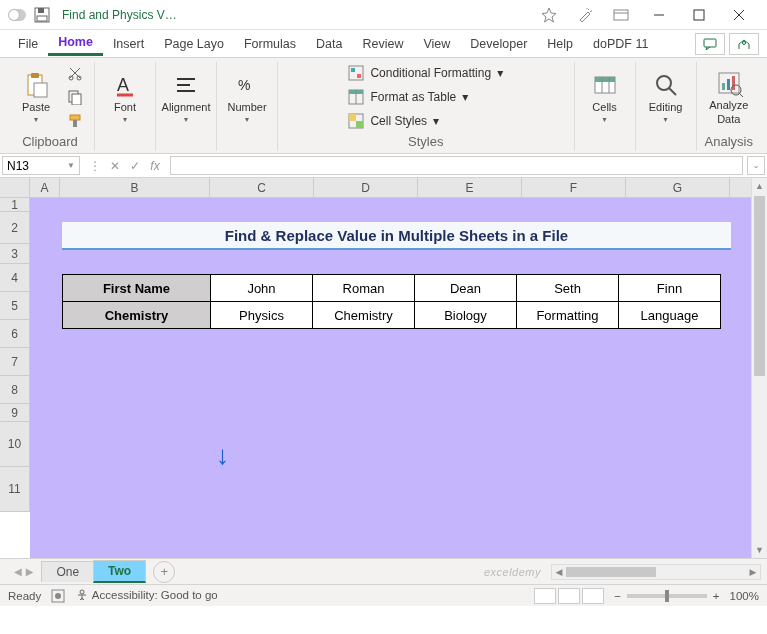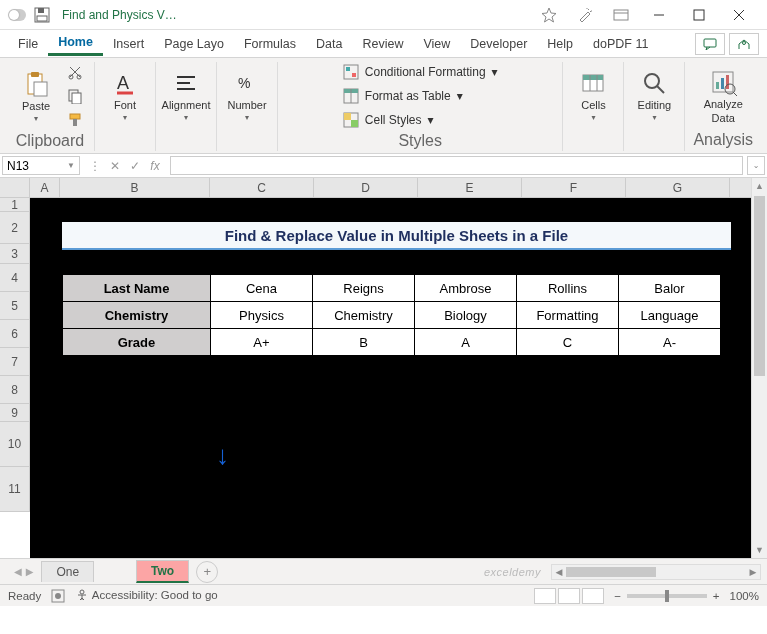--- a/index.html
+++ b/index.html
@@ -18,7 +18,7 @@
 
 .ribbon-tabs { height:28px; display:flex; align-items:center; padding:0 8px; border-bottom:1px solid #d4d4d4; background:#fff; }
 .ribbon-tabs .tab { padding:4px 10px; font-size:12.5px; color:#444; cursor:pointer; }
-.ribbon-tabs .tab.active { color:#0369a1; border-bottom:3px solid #217346; font-weight:600; }
+.ribbon-tabs .tab.active { color:#6d28d9; border-bottom:3px solid #217346; font-weight:600; }
 .ribbon-tabs .end { margin-left:auto; display:flex; gap:4px; }
 .ribbon-tabs .end .ebtn { width:30px; height:22px; border:1px solid #ccc; display:flex; align-items:center; justify-content:center; color:#217346; font-size:12px; }
 

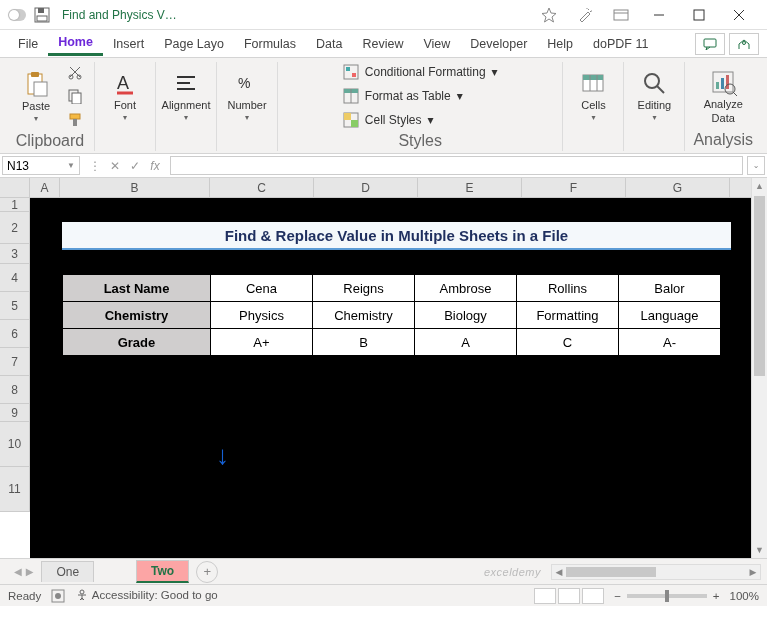--- a/index.html
+++ b/index.html
@@ -27,7 +27,7 @@
 .group { display:flex; flex-direction:column; align-items:center; border-right:1px solid #dcdcdc; padding:0 8px; }
 .group:last-child { border-right:none; }
 .group-body { flex:1; display:flex; align-items:center; gap:6px; }
-.group-label { font-size:16px; color:#666; padding:2px 0; }
+.group-label { font-size:13px; color:#666; padding:2px 0; }
 .bigbtn { display:flex; flex-direction:column; align-items:center; justify-content:center; width:44px; height:66px; gap:2px; }
 .bigbtn .icon { width:28px; height:28px; }
 .bigbtn .lbl { font-size:11px; color:#333; }

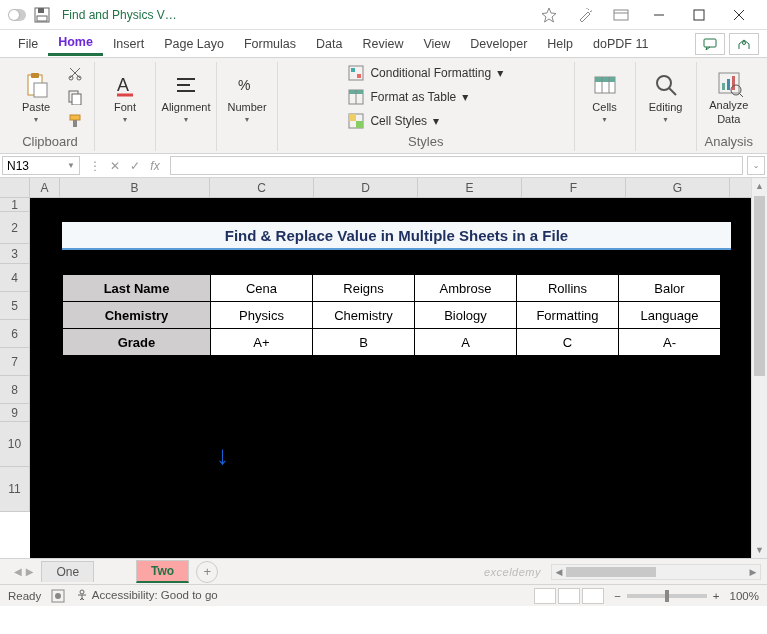--- a/index.html
+++ b/index.html
@@ -54,7 +54,7 @@
 .colheads .ch { border-right:1px solid #ccc; text-align:center; font-size:12px; color:#555; line-height:20px; }
 .rowheads { position:absolute; top:20px; left:0; width:30px; background:#e6e6e6; border-right:1px solid #ccc; z-index:2; }
 .rowheads .rh { border-bottom:1px solid #ccc; text-align:center; font-size:12px; color:#555; }
-.cells { position:absolute; top:20px; left:30px; right:16px; bottom:0; background:#000000; }
+.cells { position:absolute; top:20px; left:30px; right:16px; bottom:0; background:#c4b5fd; }
 .vscroll { position:absolute; top:0; right:0; width:16px; bottom:0; background:#f0f0f0; border-left:1px solid #ddd; }
 .vscroll .thumb { position:absolute; top:18px; left:2px; right:2px; height:180px; background:#c8c8c8; }
 .vscroll .arr { position:absolute; left:0; right:0; height:16px; text-align:center; font-size:9px; color:#888; line-height:16px; background:#f0f0f0; }

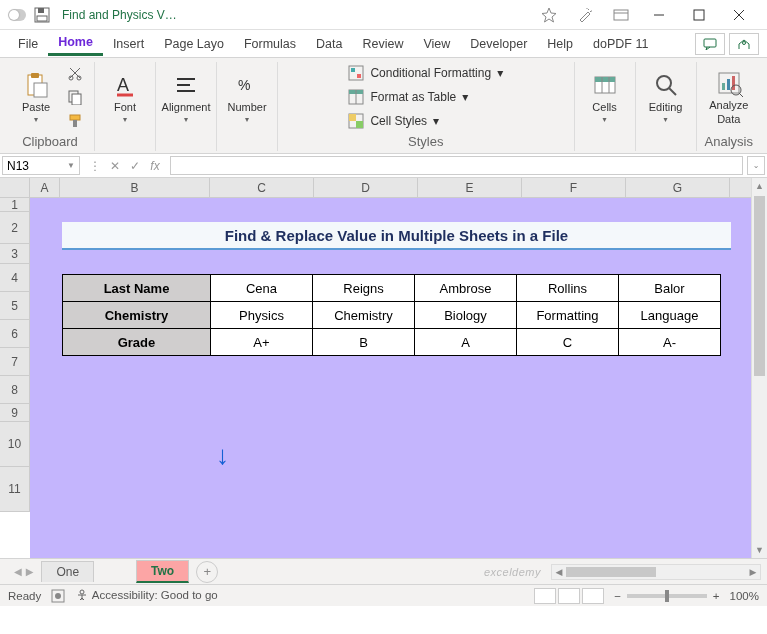--- a/index.html
+++ b/index.html
@@ -374,6 +374,14 @@
       <div class="sheet-title">Find &amp; Replace Value in Multiple Sheets in a File</div>
       <table class="data-table">
         <tbody id="tbody">
+            <tr>
+              <th style="width: 148px;">First Name</th>
+              <td style="width: 102px;">John</td>
+              <td style="width: 102px;">Roman</td>
+              <td style="width: 102px;">Dean</td>
+              <td style="width: 102px;">Seth</td>
+              <td style="width: 102px;">Finn</td>
+            </tr>
             <tr>
               <th style="width: 148px;">Last Name</th>
               <td style="width: 102px;">Cena</td>

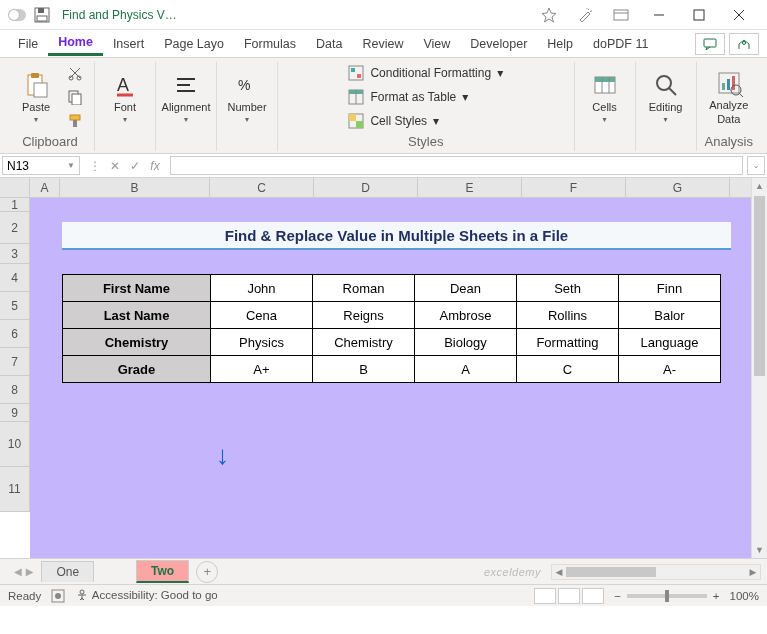--- a/index.html
+++ b/index.html
@@ -381,14 +381,6 @@
               <td style="width: 102px;">Dean</td>
               <td style="width: 102px;">Seth</td>
               <td style="width: 102px;">Finn</td>
-            </tr>
-            <tr>
-              <th style="width: 148px;">Last Name</th>
-              <td style="width: 102px;">Cena</td>
-              <td style="width: 102px;">Reigns</td>
-              <td style="width: 102px;">Ambrose</td>
-              <td style="width: 102px;">Rollins</td>
-              <td style="width: 102px;">Balor</td>
             </tr>
             <tr>
               <th style="width: 148px;">Chemistry</th>

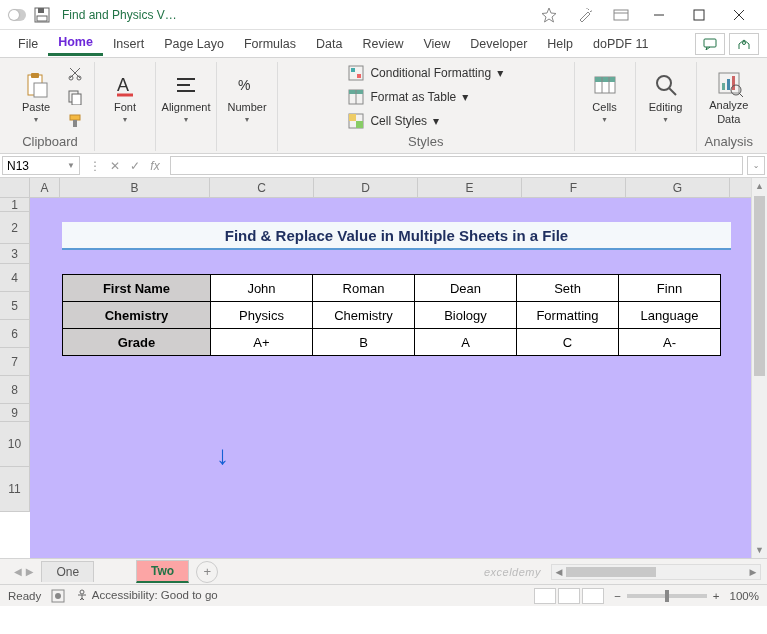--- a/index.html
+++ b/index.html
@@ -390,14 +390,6 @@
               <td style="width: 102px;">Formatting</td>
               <td style="width: 102px;">Language</td>
             </tr>
-            <tr>
-              <th style="width: 148px;">Grade</th>
-              <td style="width: 102px;">A+</td>
-              <td style="width: 102px;">B</td>
-              <td style="width: 102px;">A</td>
-              <td style="width: 102px;">C</td>
-              <td style="width: 102px;">A-</td>
-            </tr>
           </tbody>
       </table>
       <div class="blue-arrow">↓</div>

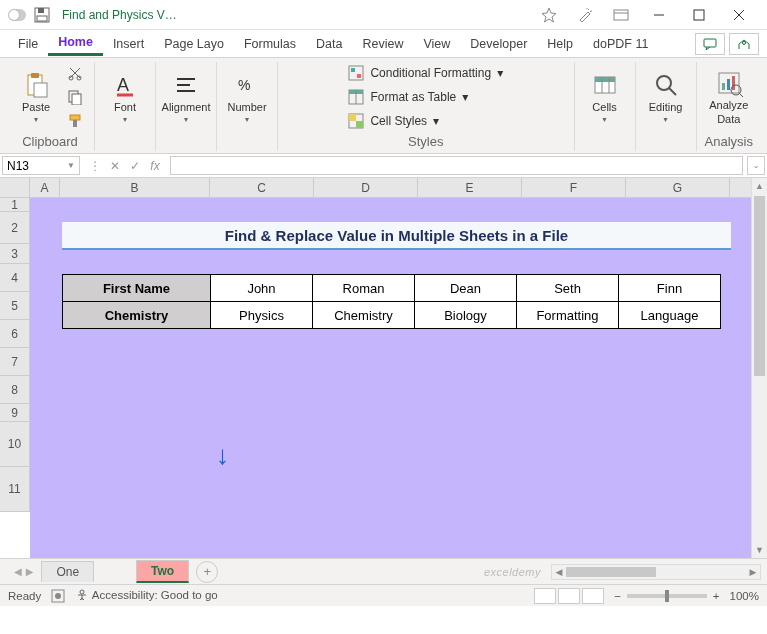--- a/index.html
+++ b/index.html
@@ -72,7 +72,7 @@
 .sheet-tab-row { height:26px; display:flex; align-items:center; background:#f3f2f1; border-top:1px solid #d4d4d4; padding-left:6px; }
 .sheet-nav { display:flex; gap:4px; color:#aaa; font-size:10px; padding:0 8px; }
 .sheet-tab { padding:3px 14px; font-size:12px; border:1px solid #ccc; border-bottom:none; background:#e8e8e8; color:#555; margin-right:-1px; }
-.sheet-tab.active { background:#fca5a5; color:#217346; font-weight:700; border-bottom:2px solid #217346;margin-left:43px; }
+.sheet-tab.active { background:#7dd3fc; color:#217346; font-weight:700; border-bottom:2px solid #217346; }
 .add-sheet { width:22px; height:22px; border:1px solid #ccc; border-radius:50%; display:flex; align-items:center; justify-content:center; margin-left:8px; color:#888; font-size:13px; }
 .watermark { margin-left:auto; margin-right:10px; font-size:11px; color:#bbb; font-style:italic; letter-spacing:0.5px; }
 .hscroll { flex:0 0 210px; height:16px; background:#f0f0f0; border:1px solid #ddd; margin-right:6px; position:relative; }

